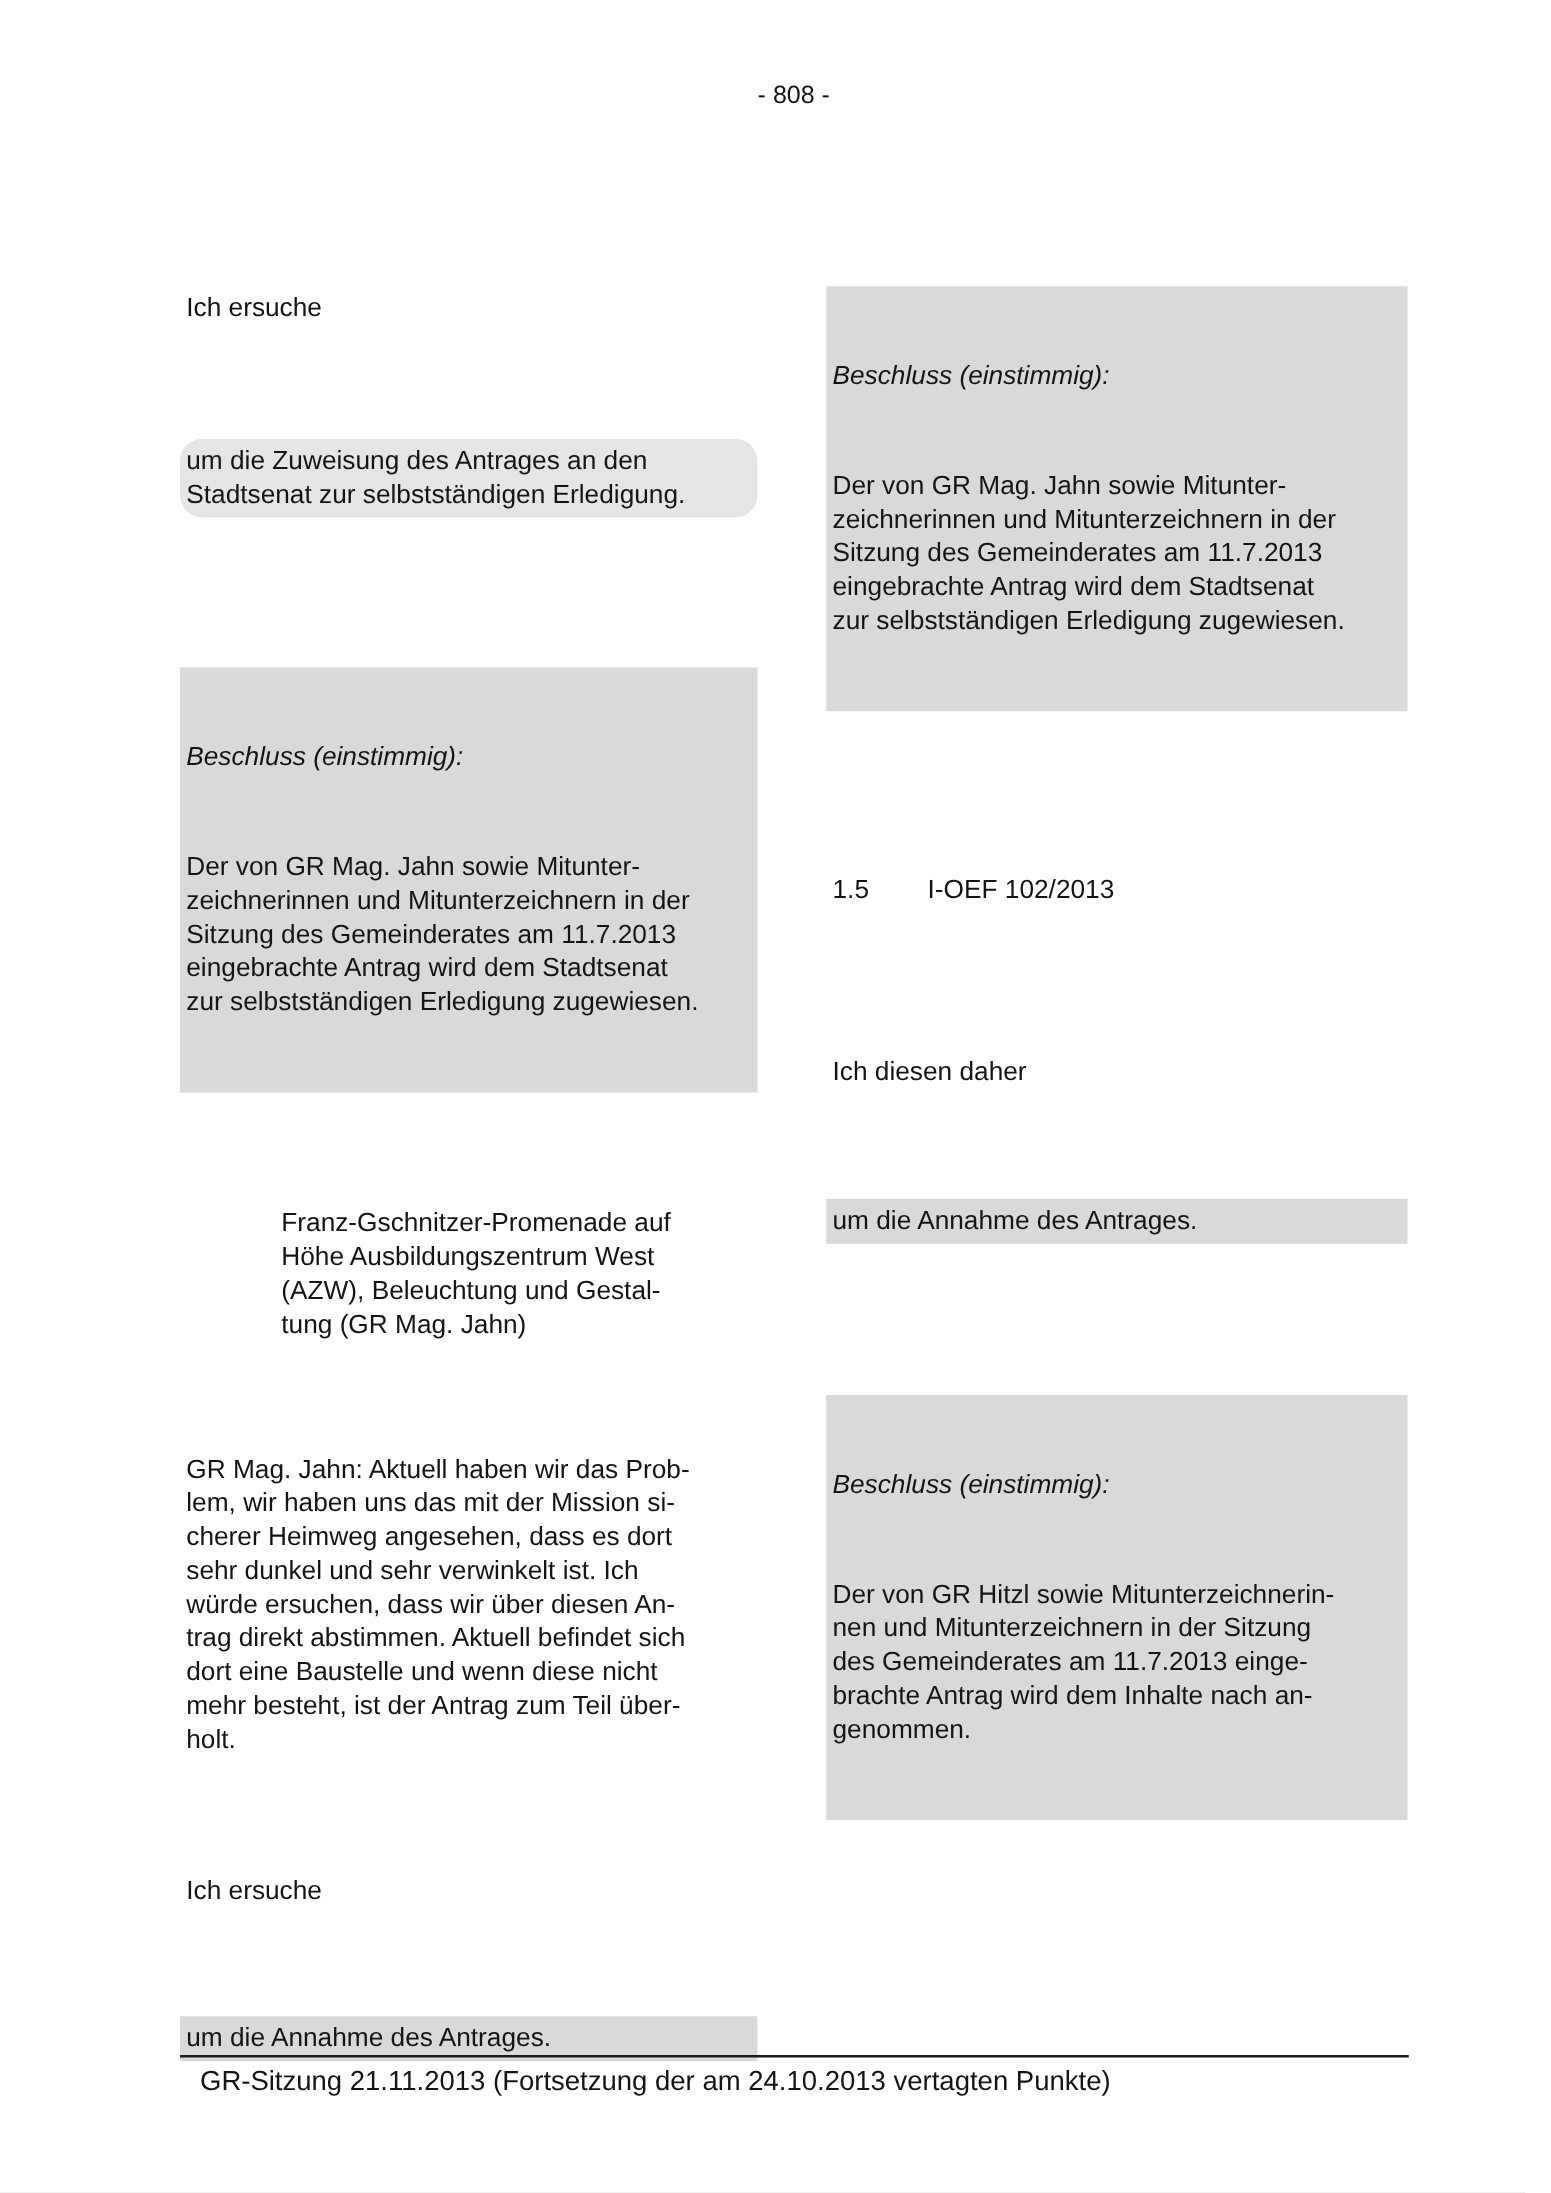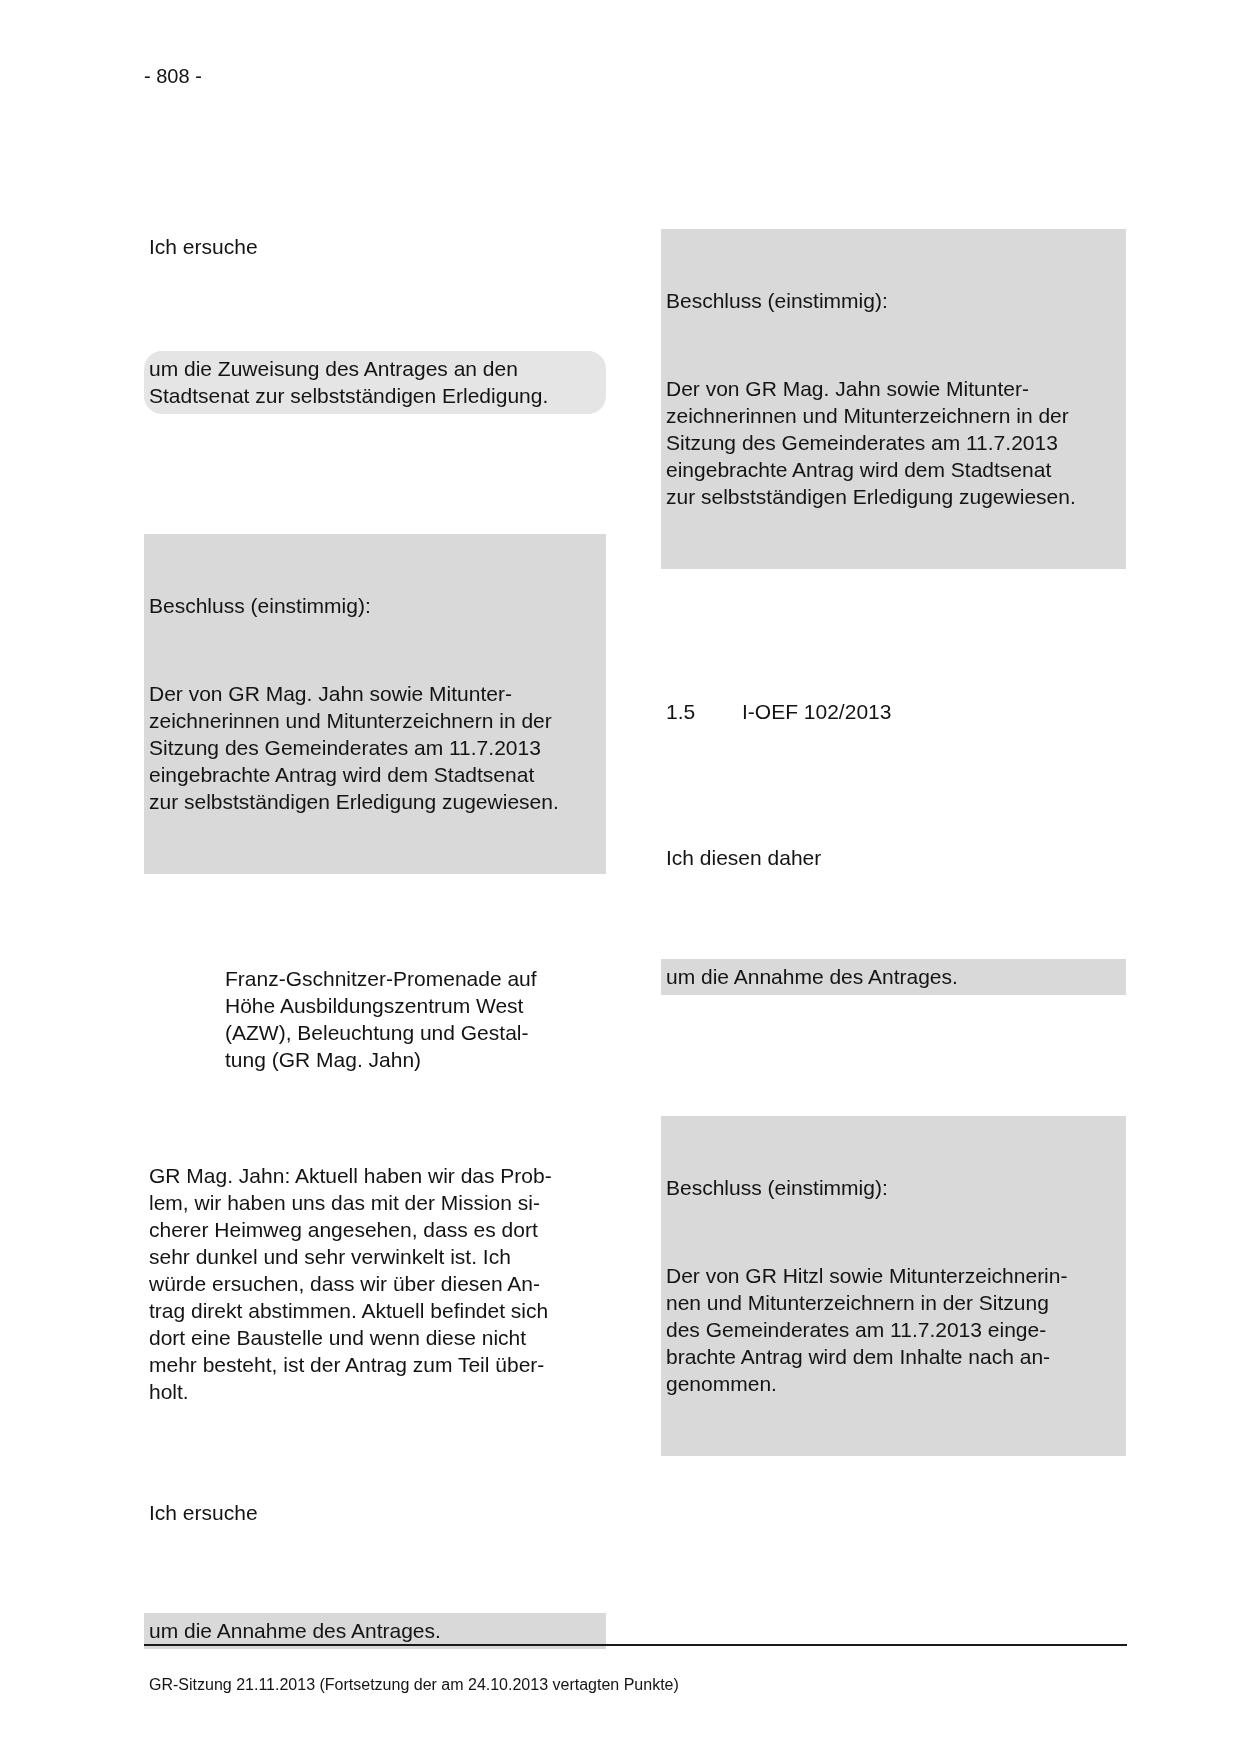--- a/index.html
+++ b/index.html
@@ -21,6 +21,7 @@
     top: 64px;
     left: 144px;
     width: 982px;
+    text-align: center;
     font-size: 20px;
     line-height: 24px;
   }

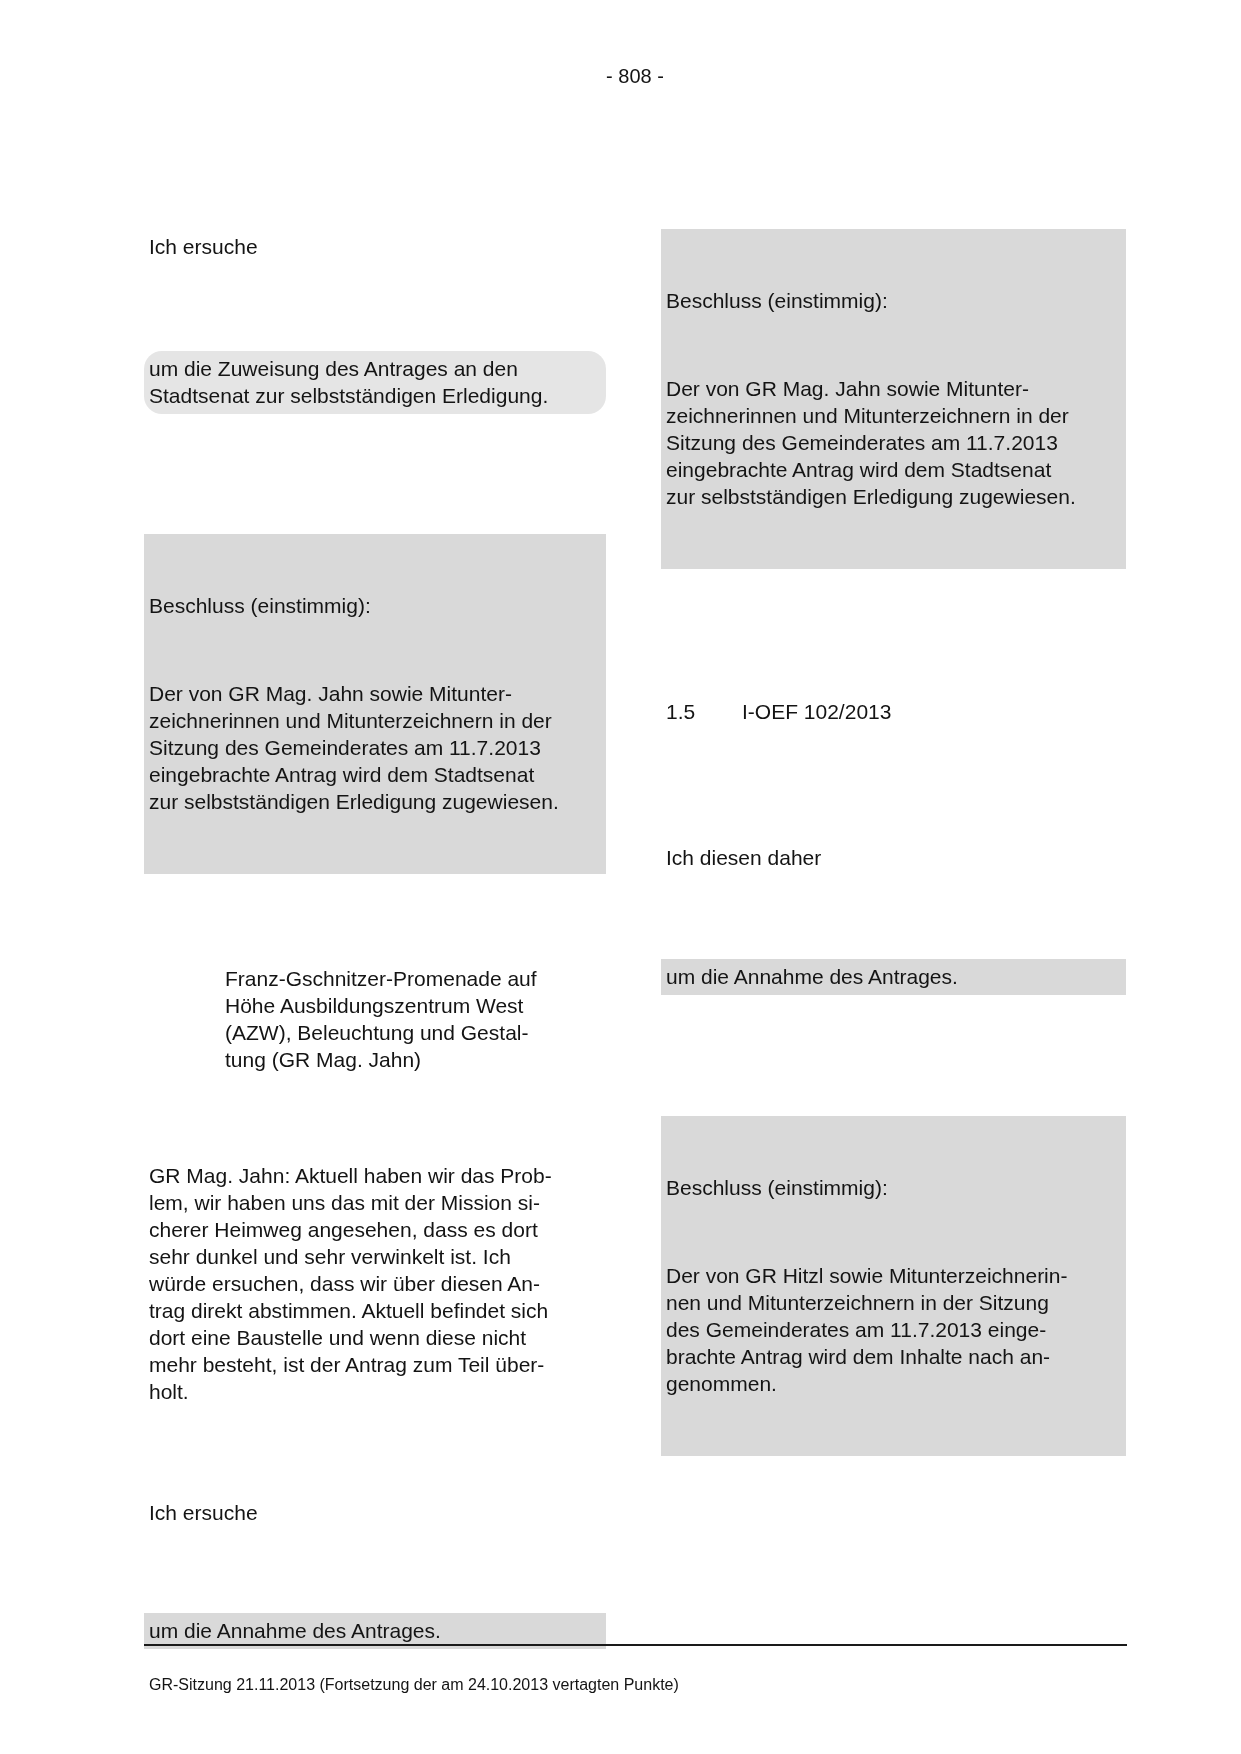--- a/index.html
+++ b/index.html
@@ -39,7 +39,7 @@
     background: #d9d9d9;
     padding: 4px 6px 5px 5px;
   }
-  .hl .decision-head { margin-bottom: 7px; }
+  .hl .decision-head { margin-bottom: 7px; font-style: italic; }
   .sec-row { display: flex; padding-left: 5px; }
   .sec-num { width: 76px; flex: none; }
   .sec-title { margin-left: 81px; margin-top: 10px; padding-left: 0; }

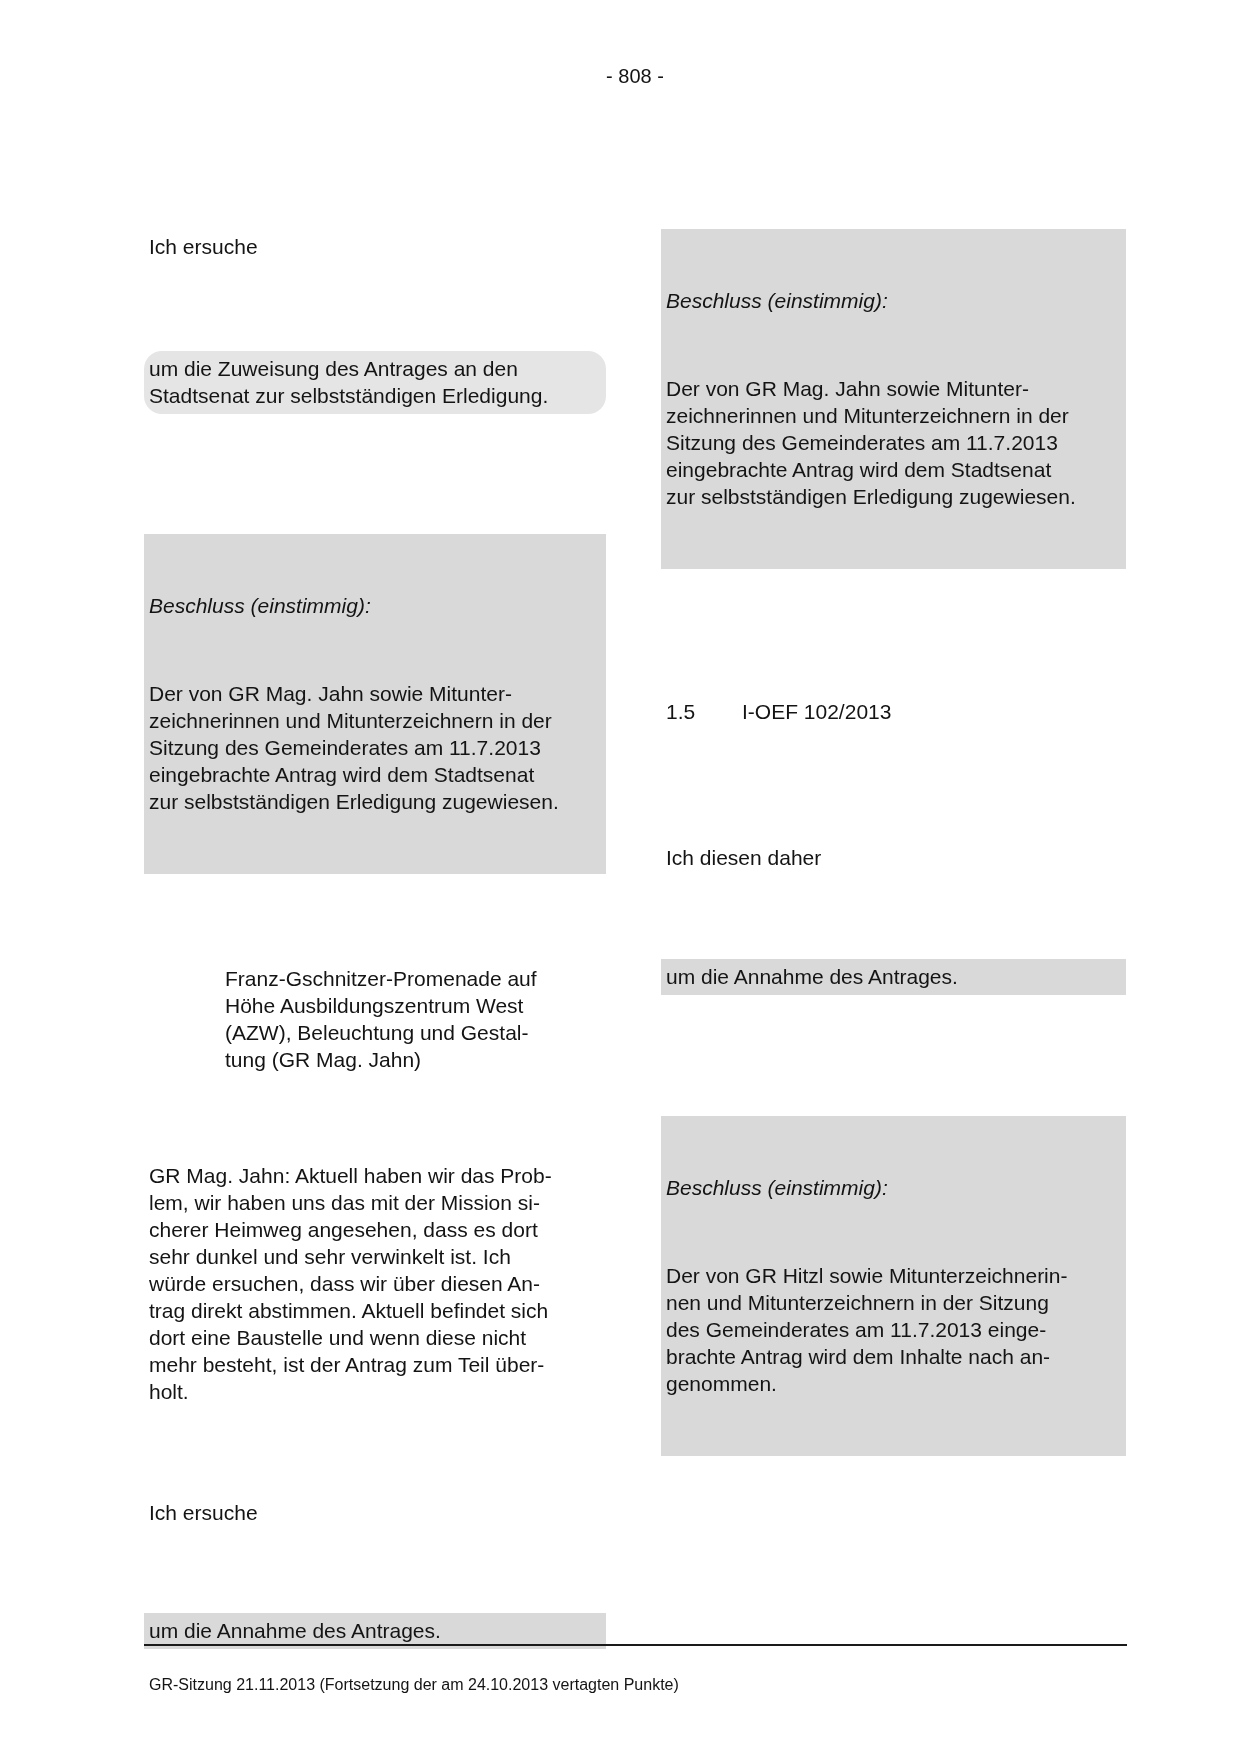--- a/index.html
+++ b/index.html
@@ -52,11 +52,10 @@
   }
   .footer-text {
     position: absolute;
-    left: 149px;
+    left: 160px;
     top: 1653px;
-    font-size: 16px;
+    font-size: 22px;
     line-height: 23px;
-    margin-top: 20px;
   }
 </style>
 </head>

